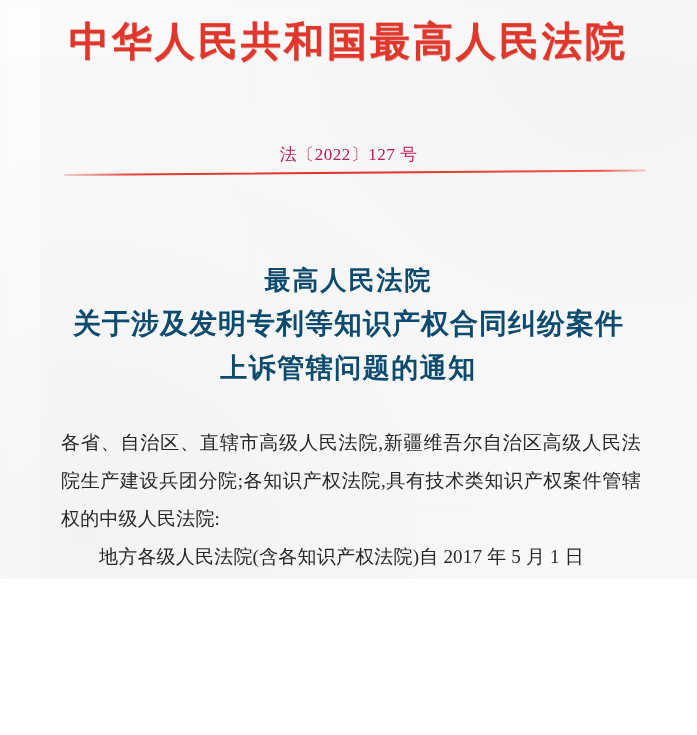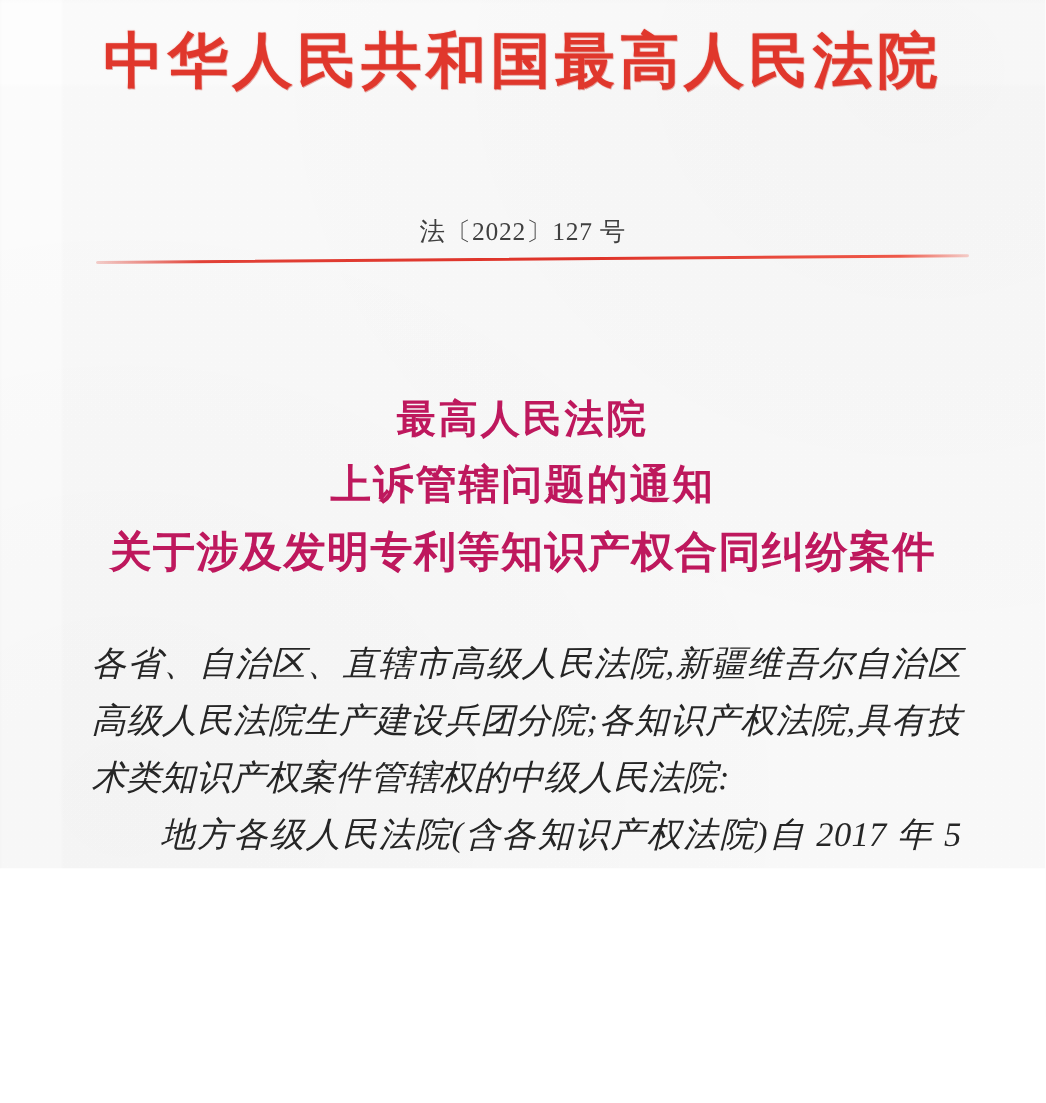--- a/index.html
+++ b/index.html
@@ -60,7 +60,7 @@
     left: 0;
     width: 697px;
     text-align: center;
-    color: #404040;
+    color: #be185d;
     font-family: "Liberation Serif", "DejaVu Serif", serif;
     font-size: 17px;
     letter-spacing: 0.5px;

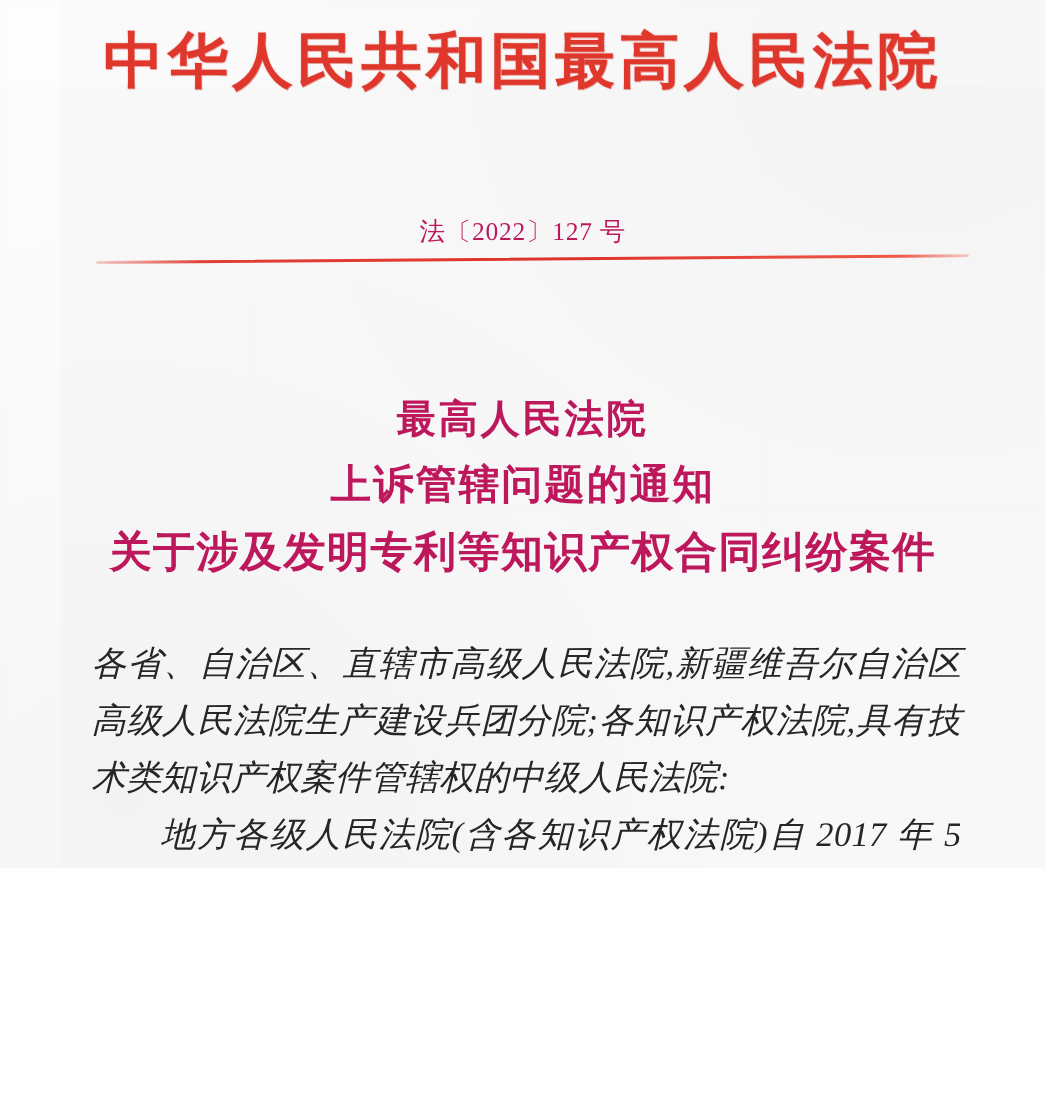--- a/index.html
+++ b/index.html
@@ -92,7 +92,7 @@
     left: 0;
     width: 697px;
     text-align: center;
-    color: #be185d;
+    color: #0c4a6e;
     font-family: "DejaVu Serif", "Liberation Serif", serif;
     font-weight: bold;
   }

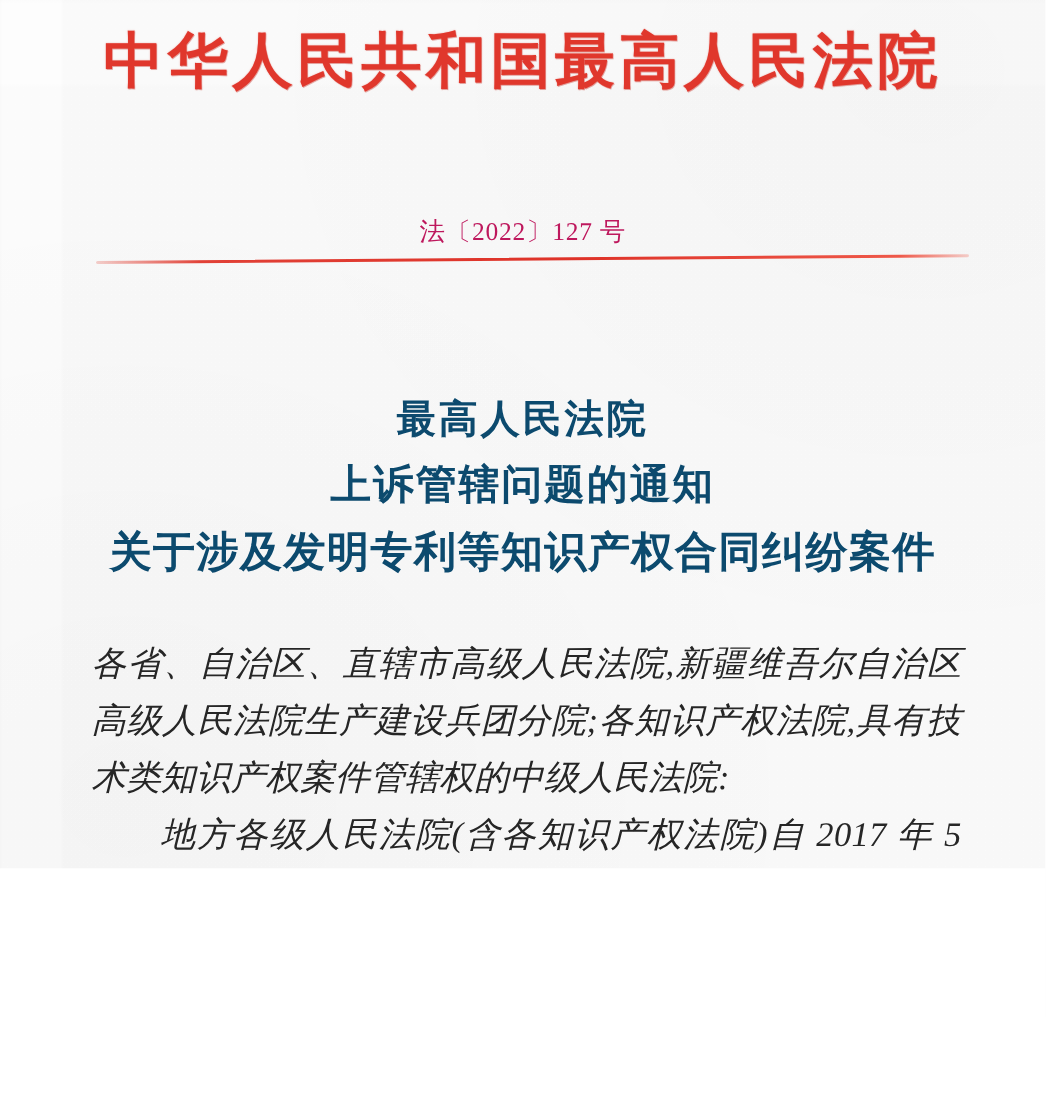--- a/index.html
+++ b/index.html
@@ -146,8 +146,8 @@
 
   <div id="title-block">
     <div class="title-line l1">最高人民法院</div>
+    <div class="title-line l2">关于涉及发明专利等知识产权合同纠纷案件</div>
     <div class="title-line l3">上诉管辖问题的通知</div>
-    <div class="title-line l2">关于涉及发明专利等知识产权合同纠纷案件</div>
   </div>
 
   <div id="body-block">

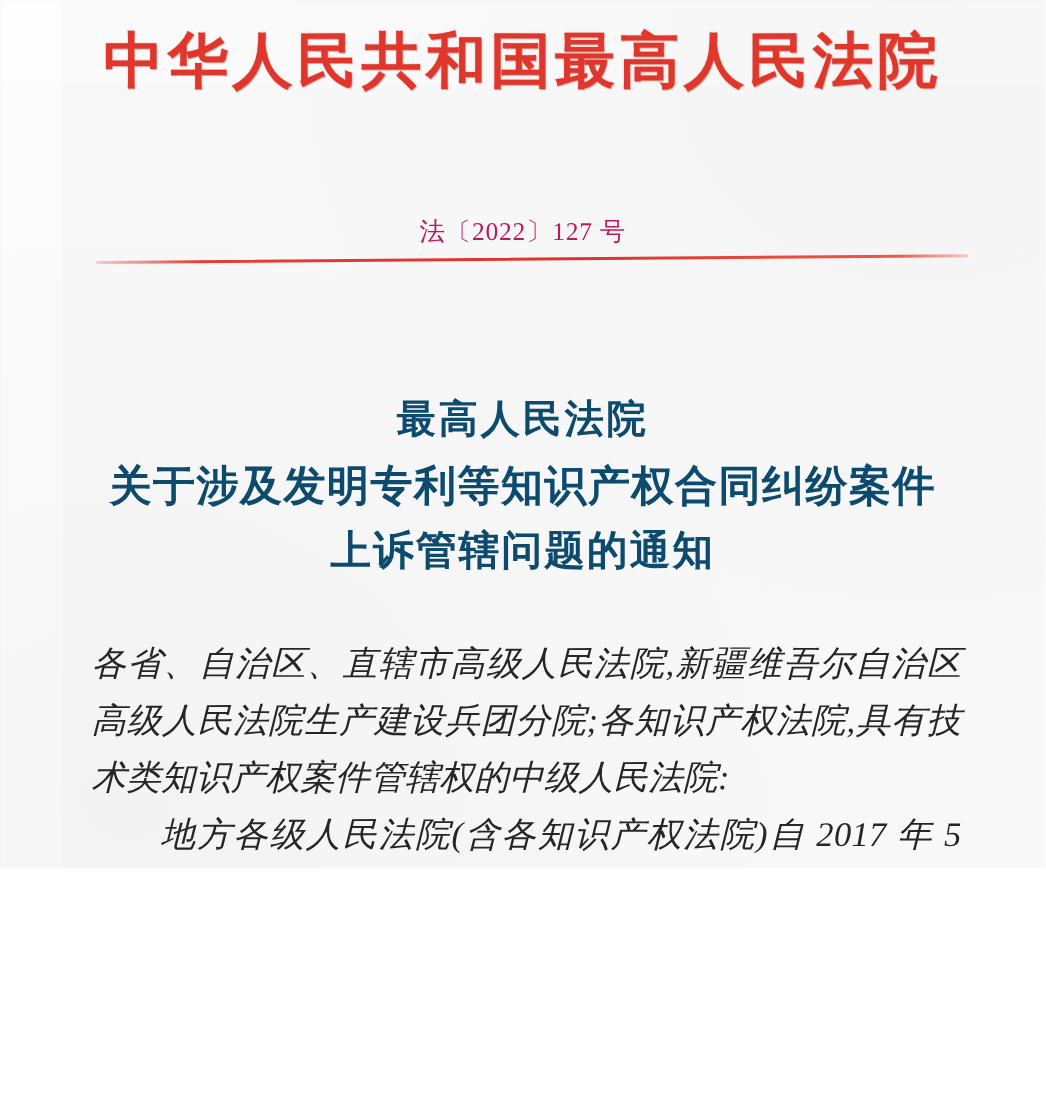--- a/index.html
+++ b/index.html
@@ -113,9 +113,8 @@
     width: 580px;
     color: #262626;
     font-family: "Liberation Serif", "DejaVu Serif", serif;
-    font-size: 23px;
+    font-size: 19px;
     line-height: 38px;
-    font-style: italic;
   }
   .para {
     margin: 0;

